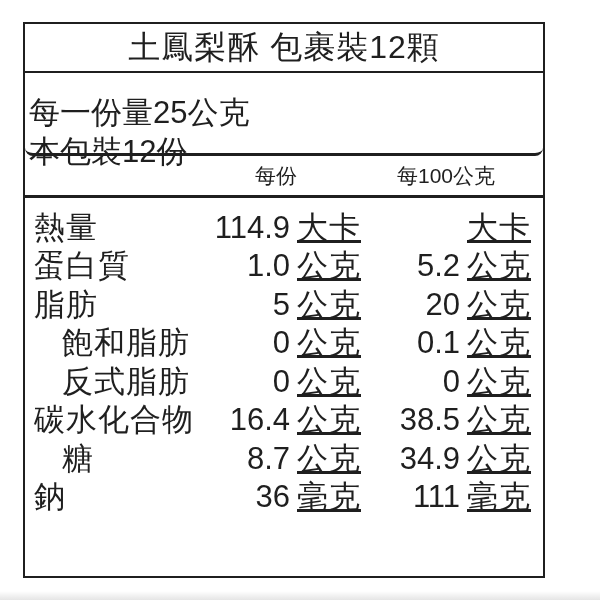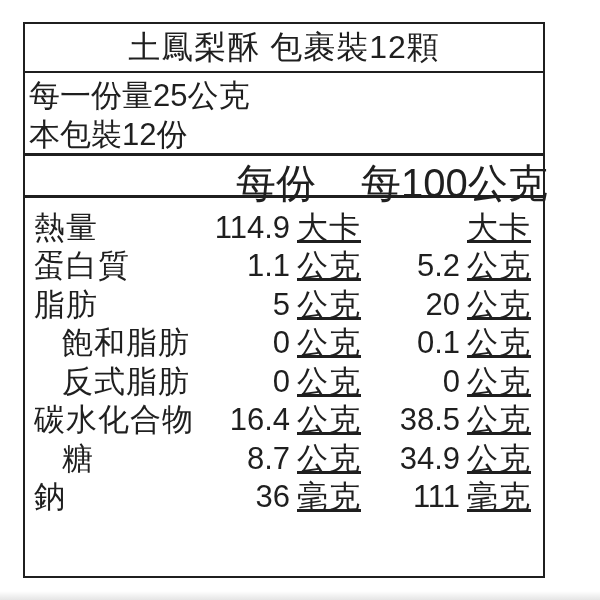--- a/index.html
+++ b/index.html
@@ -43,9 +43,10 @@
   .serving-section{
     height:83px;
     border-bottom:3px solid var(--border);
-    padding:3px 0 0 4px;
+    padding:20px 0 0 4px;
     font-size:31px;
     line-height:39px;
+    border-radius:8px;
   }
   .columns-row{
     height:42px;

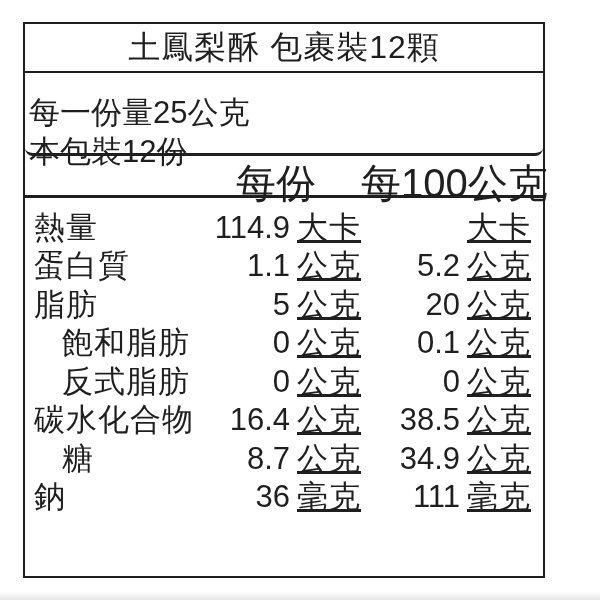--- a/index.html
+++ b/index.html
@@ -55,7 +55,7 @@
     grid-template-columns:minmax(0,1fr) 170px 170px;
     align-items:center;
     padding:0 12px 0 9px;
-    font-size:40px;
+    font-size:21px;
   }
   .columns-row .col-head{
     text-align:center;

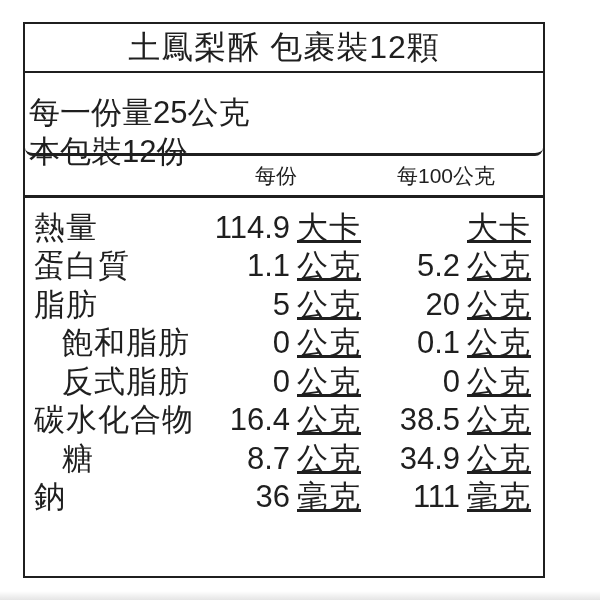--- a/index.html
+++ b/index.html
@@ -131,7 +131,7 @@
       <div class="nutrient-row">
     <div class="nutrient-name">蛋白質</div>
     <div class="value-cell">
-      <span class="num">1.1</span>
+      <span class="num">1.0</span>
       <span class="unit">公克</span>
     </div>
     <div class="value-cell">

